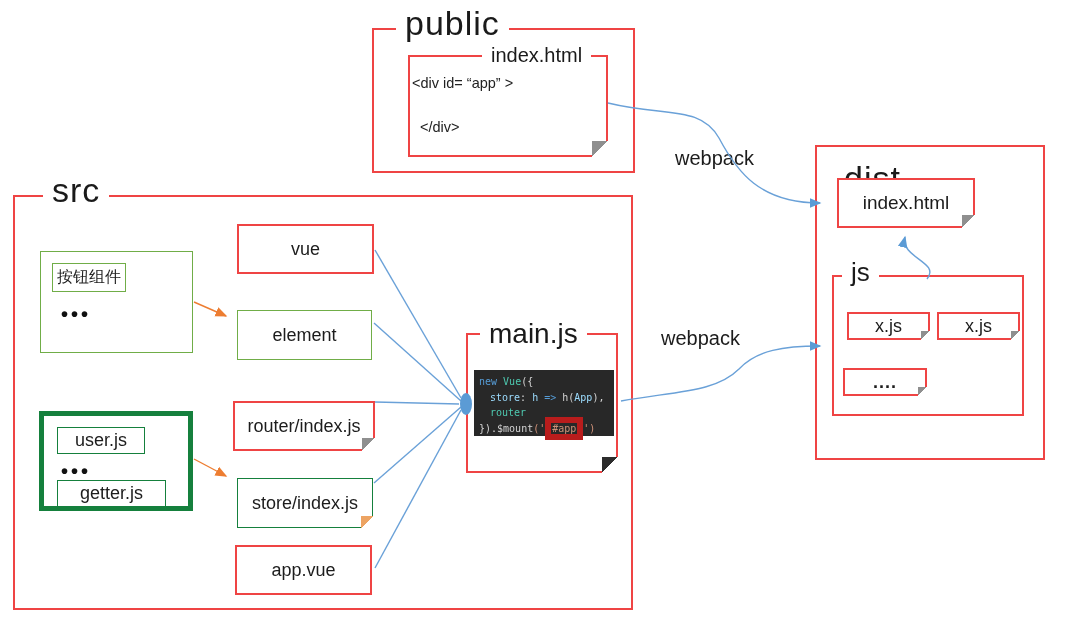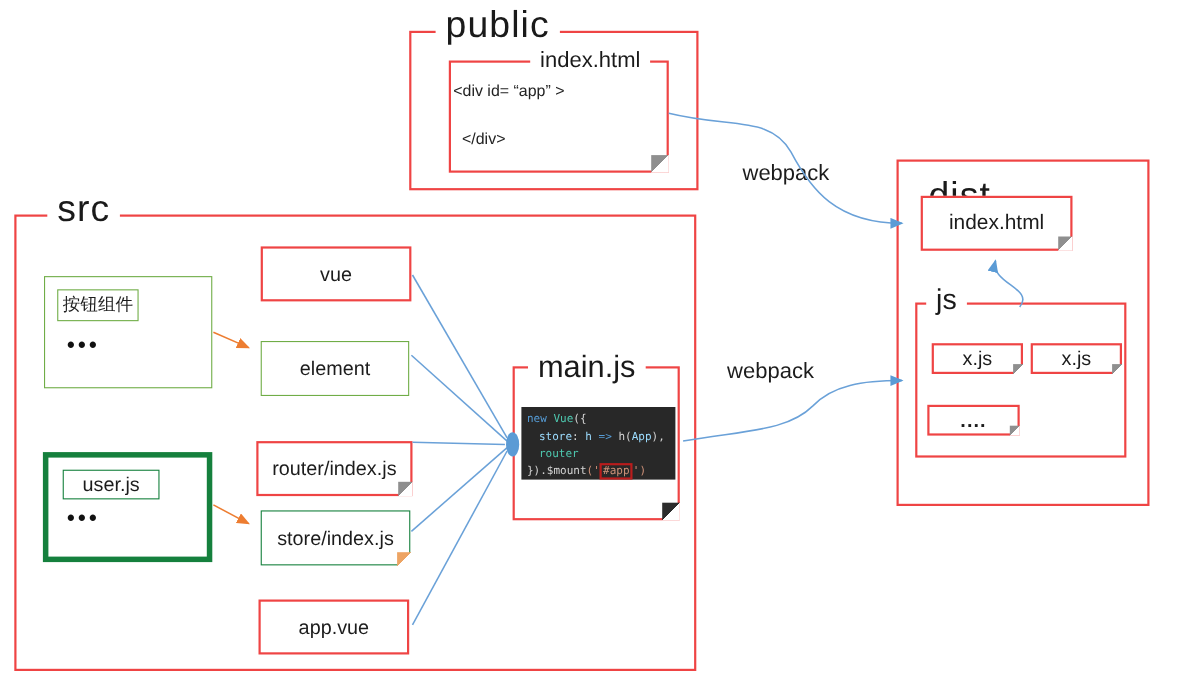--- a/index.html
+++ b/index.html
@@ -34,7 +34,7 @@
   .ind{padding-left:11px;}
   .c-kw{color:#569cd6;} .c-cls{color:#4ec9b0;} .c-prop{color:#9cdcfe;}
   .c-pl{color:#d4d4d4;} .c-str{color:#ce9178;}
-  .hl-red{border:2px solid #b91c1c;padding:0 1px;}
+  .hl-red{border:6px solid #b91c1c;padding:0 1px;}
   
   .filetext{font-size:14.5px;color:#222;}
   .webpack{position:absolute;font-size:20px;color:#1c1c1c;line-height:1;}

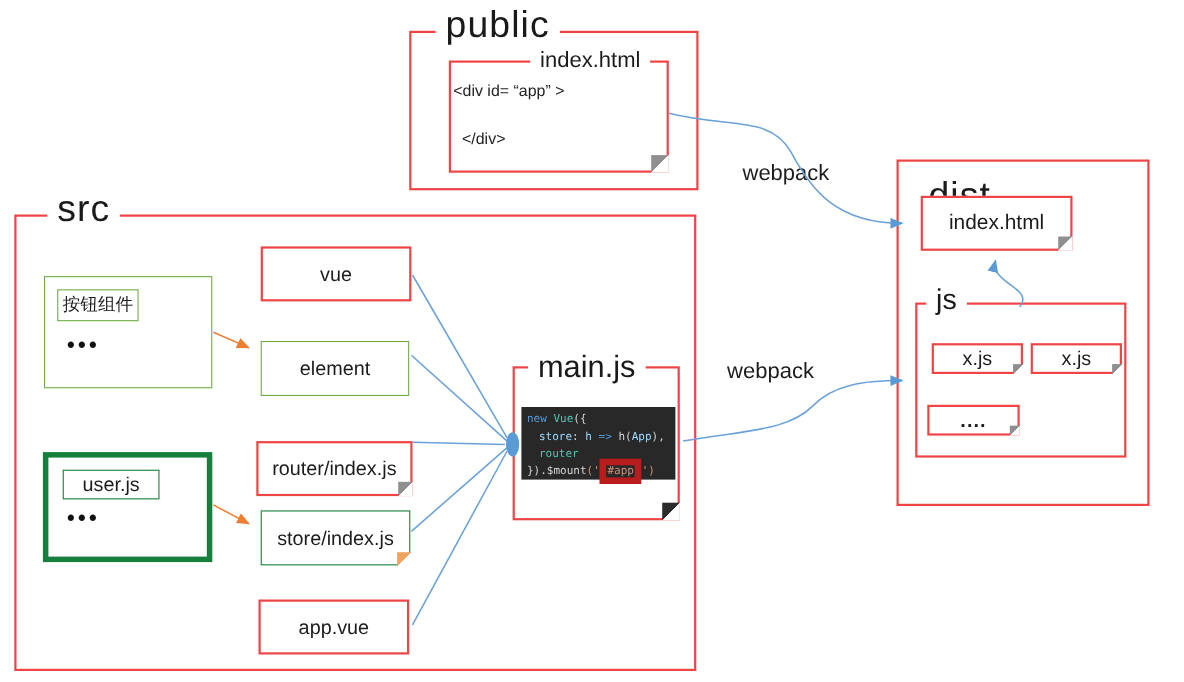--- a/index.html
+++ b/index.html
@@ -115,6 +115,9 @@
       <span class="boxlabel-md">user.js</span>
     </div>
     <span class="dots" style="left:17px;top:45px;">•••</span>
+    <div class="box orange center" style="left:13px;top:64px;width:109px;height:27px;border-width:1px;">
+      <span class="boxlabel-md">getter.js</span>
+    </div>
   </div>
 
   <div class="box orange center zUp" style="left:237px;top:464px;width:136px;height:50px;border-width:1px;">

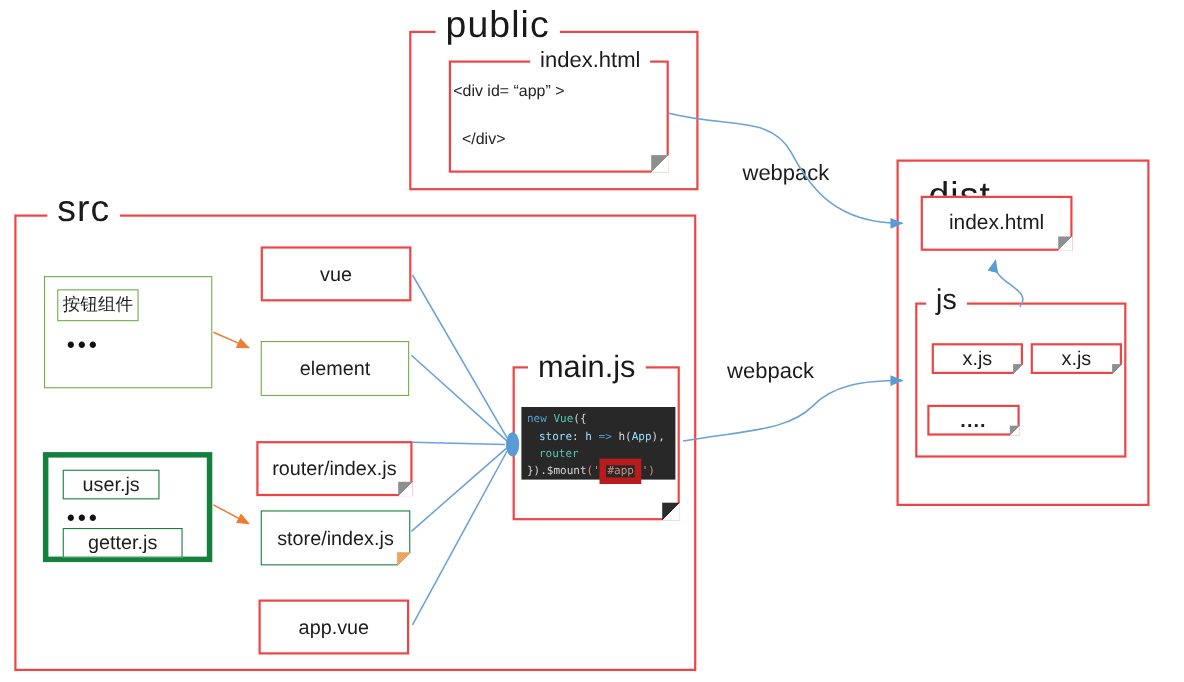--- a/index.html
+++ b/index.html
@@ -120,7 +120,7 @@
     </div>
   </div>
 
-  <div class="box orange center zUp" style="left:237px;top:464px;width:136px;height:50px;border-width:1px;">
+  <div class="box orange center zUp" style="left:237px;top:478px;width:136px;height:50px;border-width:1px;">
     <span class="boxlabel-md">store/index.js</span>
     <span class="fold fold-13 fold-orange"></span>
   </div>

